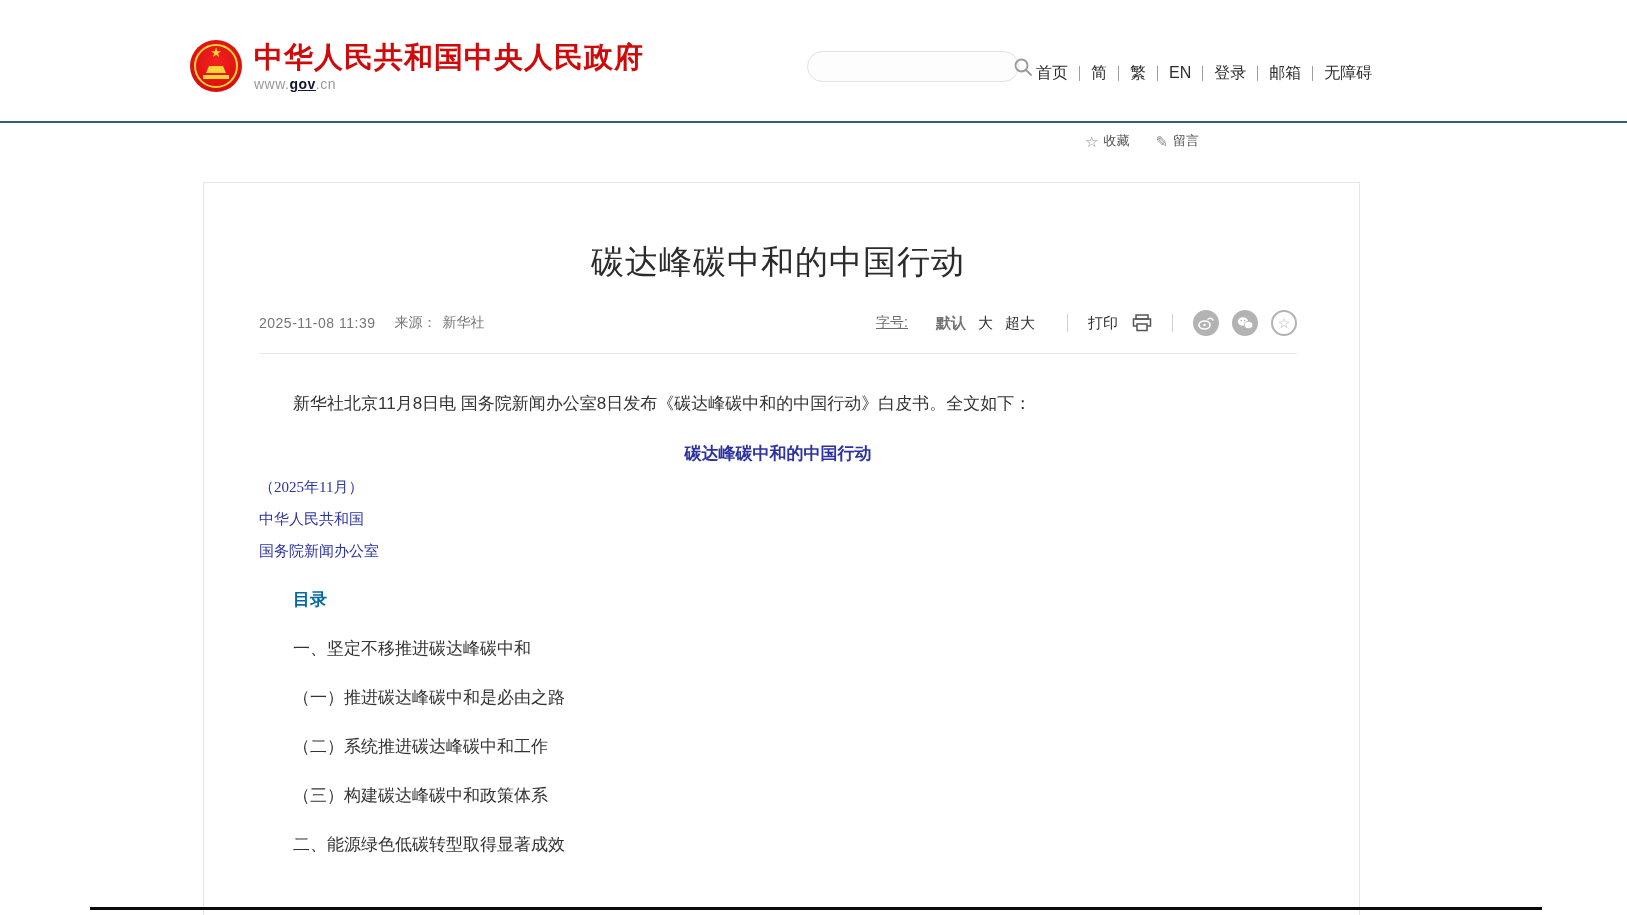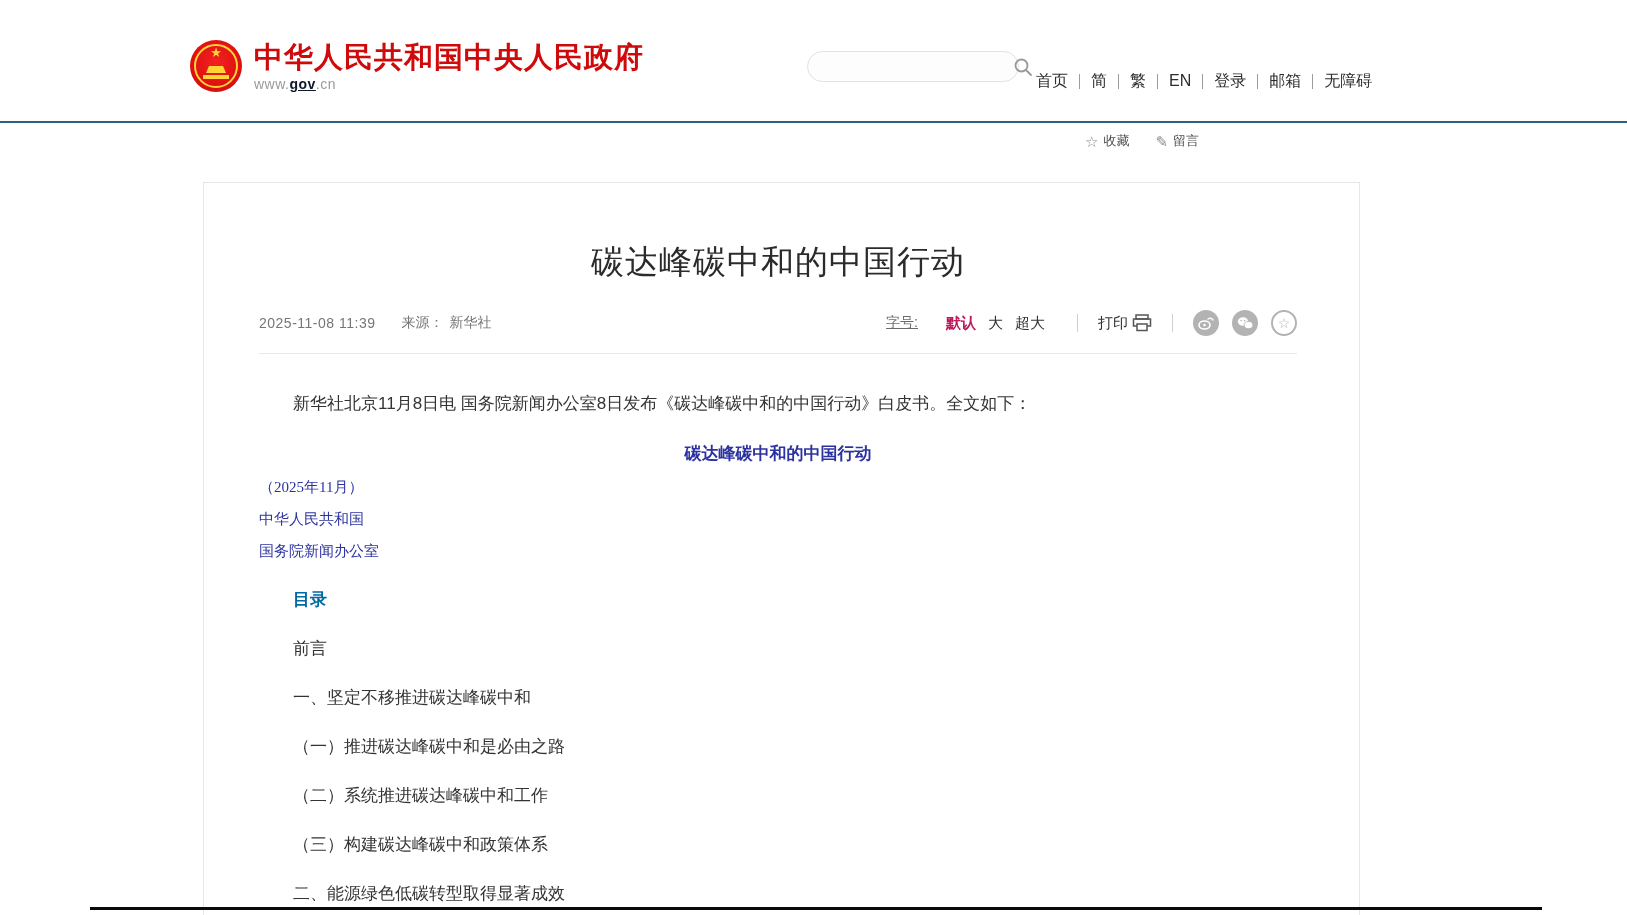--- a/index.html
+++ b/index.html
@@ -32,7 +32,7 @@
                       padding:0 8px 0 16px; font-size:14px; color:#333; }
   .search-icon { width:20px; height:20px; margin-right:10px; flex:0 0 auto; }
 
-  .top-nav { position:absolute; left:1036px; top:68px; height:26px; display:flex; align-items:center; }
+  .top-nav { position:absolute; left:1036px; top:60px; height:26px; display:flex; align-items:center; }
   .top-nav .nav-link { font-size:16px; color:#2d2d2d; white-space:nowrap; cursor:pointer; }
   .nav-sep { width:1px; height:15px; background:#9c9c9c; margin:0 11px; }
 

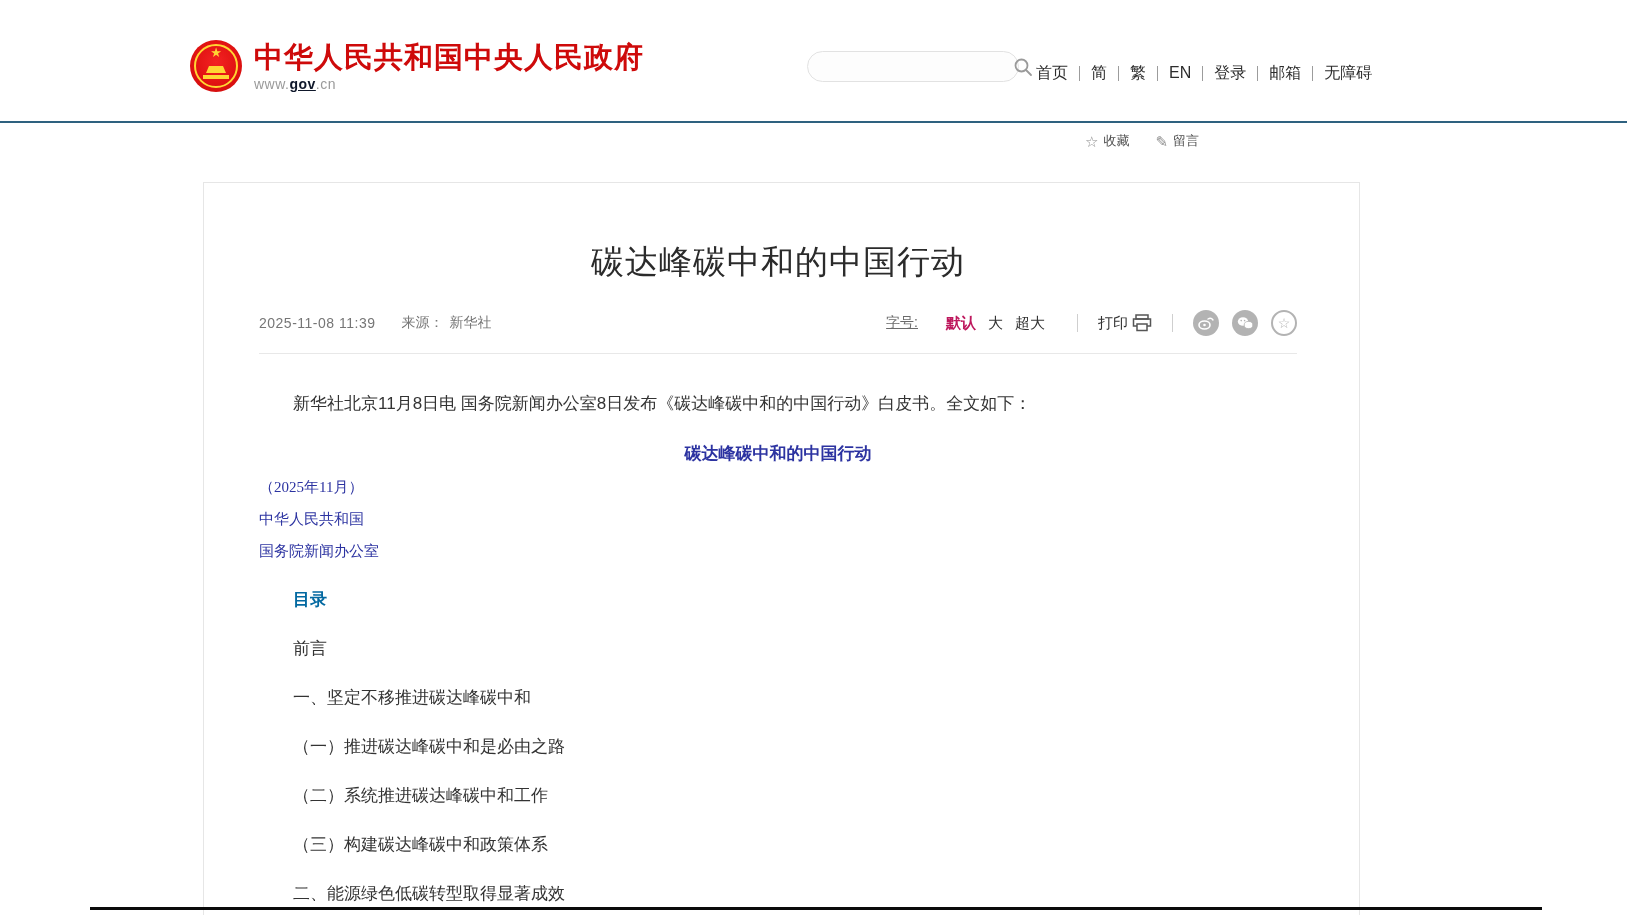--- a/index.html
+++ b/index.html
@@ -54,7 +54,7 @@
               padding-bottom:17px; border-bottom:1px solid #e8e8e8; }
   .meta-left { display:flex; align-items:center; color:#767676; font-size:14px; }
   .meta-date { letter-spacing:.5px; }
-  .meta-source-label { margin-left:26px; }
+  .meta-source-label { margin-left:19px; }
   .meta-source { margin-left:6px; }
 
   .meta-right { display:flex; align-items:center; }

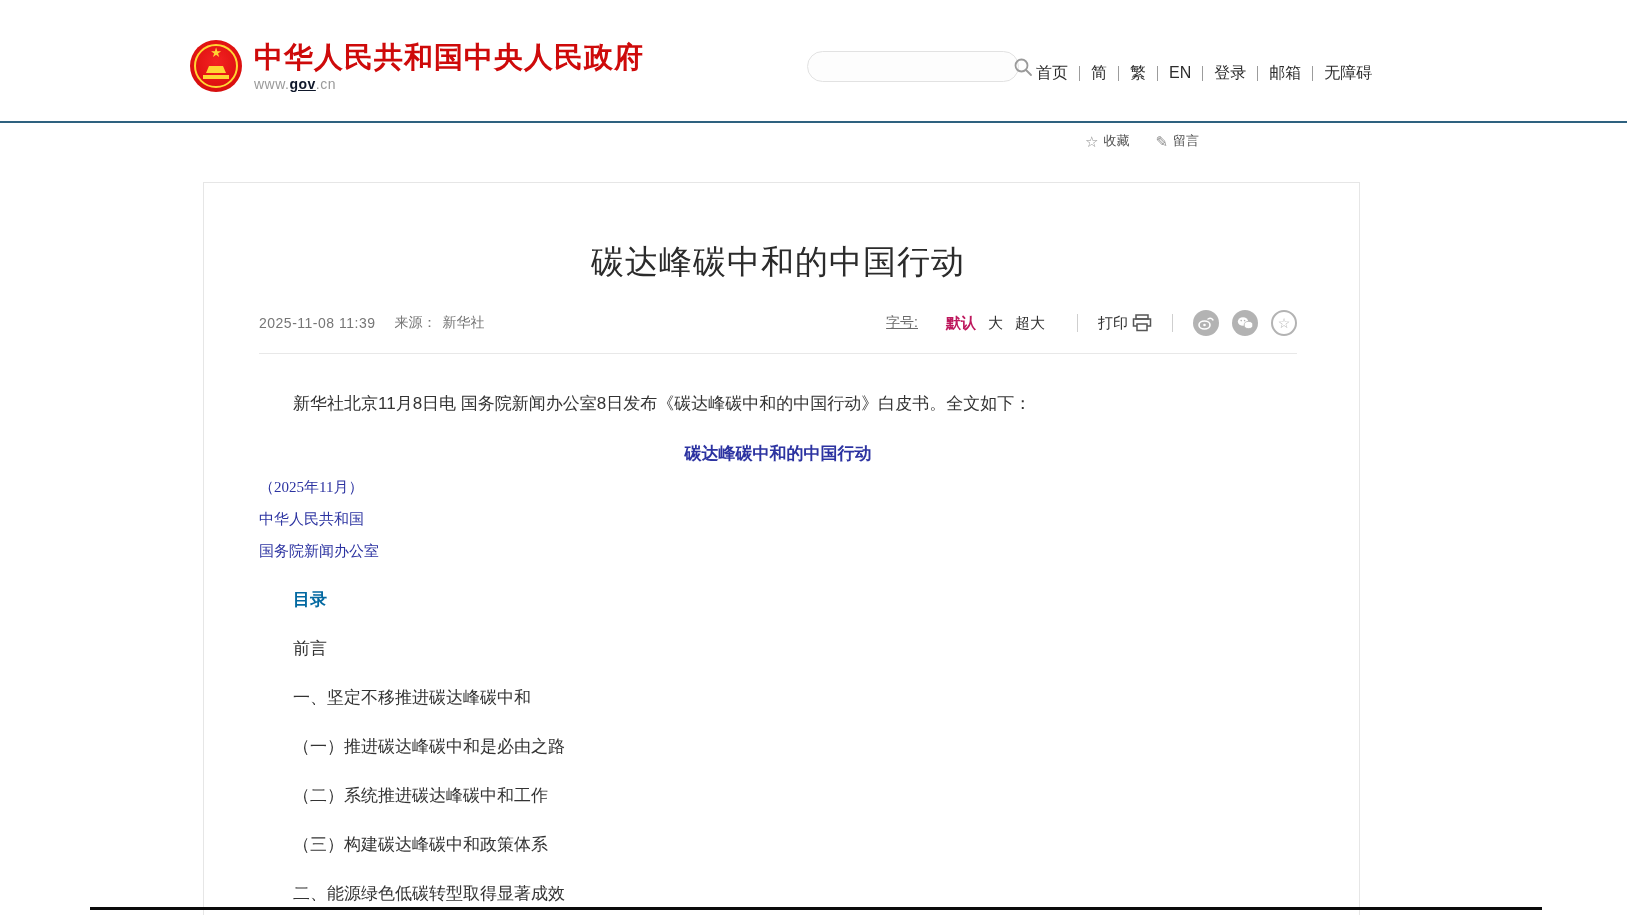--- a/index.html
+++ b/index.html
@@ -60,7 +60,7 @@
   .meta-right { display:flex; align-items:center; }
   .fs-label { color:#6b6b6b; font-size:14px; margin-right:28px;text-decoration:underline; }
   .fs-opt { font-size:15px; color:#333; margin-right:12px; cursor:pointer; }
-  .fs-opt.active { color:#be185d; font-weight:bold; }
+  .fs-opt.active { color:#737373; font-weight:bold; }
   .meta-sep { width:1px; height:18px; background:#cfcfcf; margin:0 20px; }
   .print-group { display:flex; align-items:center; gap:4px; cursor:pointer; }
   .print-label { font-size:15px; color:#333; }

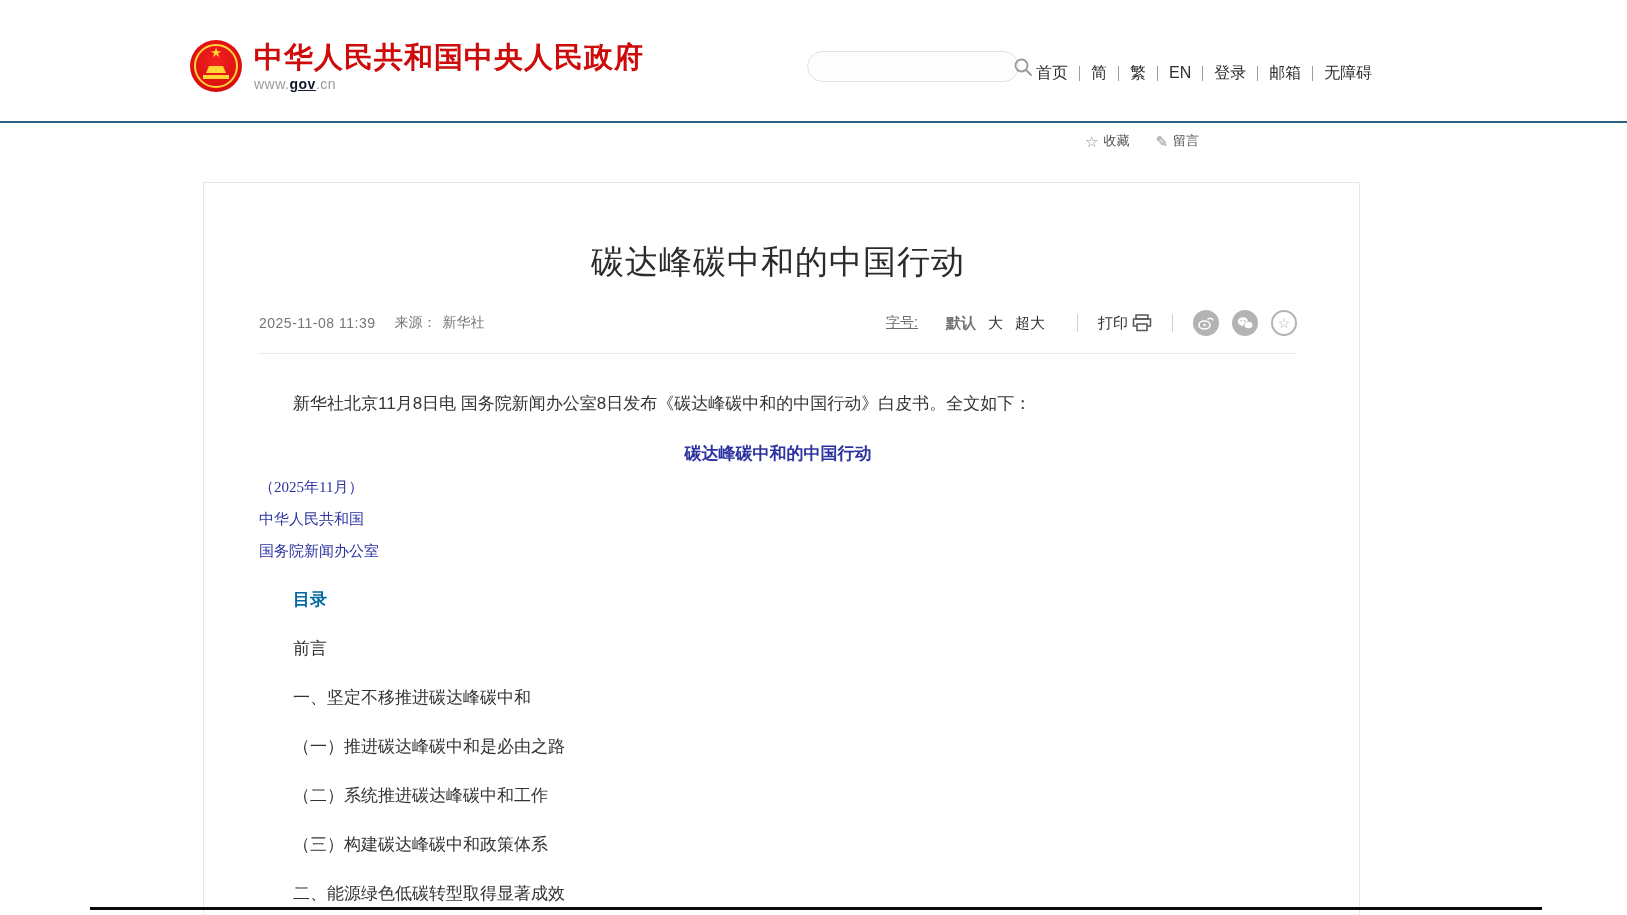--- a/index.html
+++ b/index.html
@@ -62,7 +62,7 @@
   .fs-opt { font-size:15px; color:#333; margin-right:12px; cursor:pointer; }
   .fs-opt.active { color:#737373; font-weight:bold; }
   .meta-sep { width:1px; height:18px; background:#cfcfcf; margin:0 20px; }
-  .print-group { display:flex; align-items:center; gap:4px; cursor:pointer; }
+  .print-group { display:flex; align-items:center; gap:14px; cursor:pointer; }
   .print-label { font-size:15px; color:#333; }
   .share-icons { display:flex; align-items:center; gap:13px; }
   .share-circle { width:26px; height:26px; border-radius:50%; background:#b3b3b3;

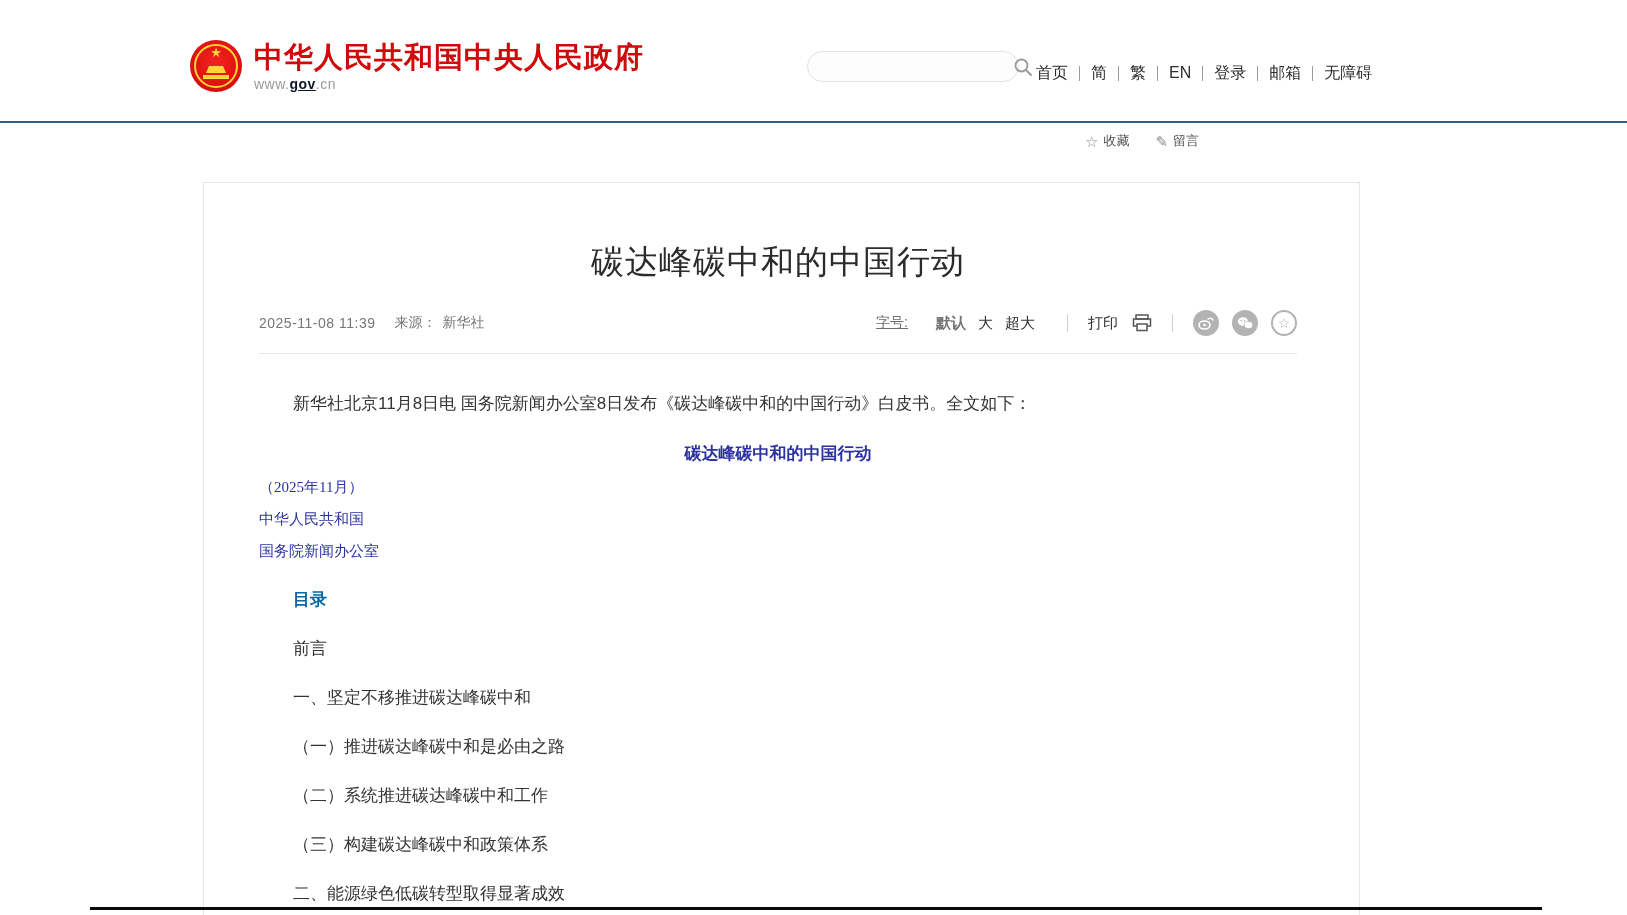--- a/index.html
+++ b/index.html
@@ -197,7 +197,6 @@
       <p class="doc-sub">国务院新闻办公室</p>
 
       <p class="toc-heading">目录</p>
-      <p class="toc-item">前言</p>
       <p class="toc-item">一、坚定不移推进碳达峰碳中和</p>
       <p class="toc-item">（一）推进碳达峰碳中和是必由之路</p>
       <p class="toc-item">（二）系统推进碳达峰碳中和工作</p>

